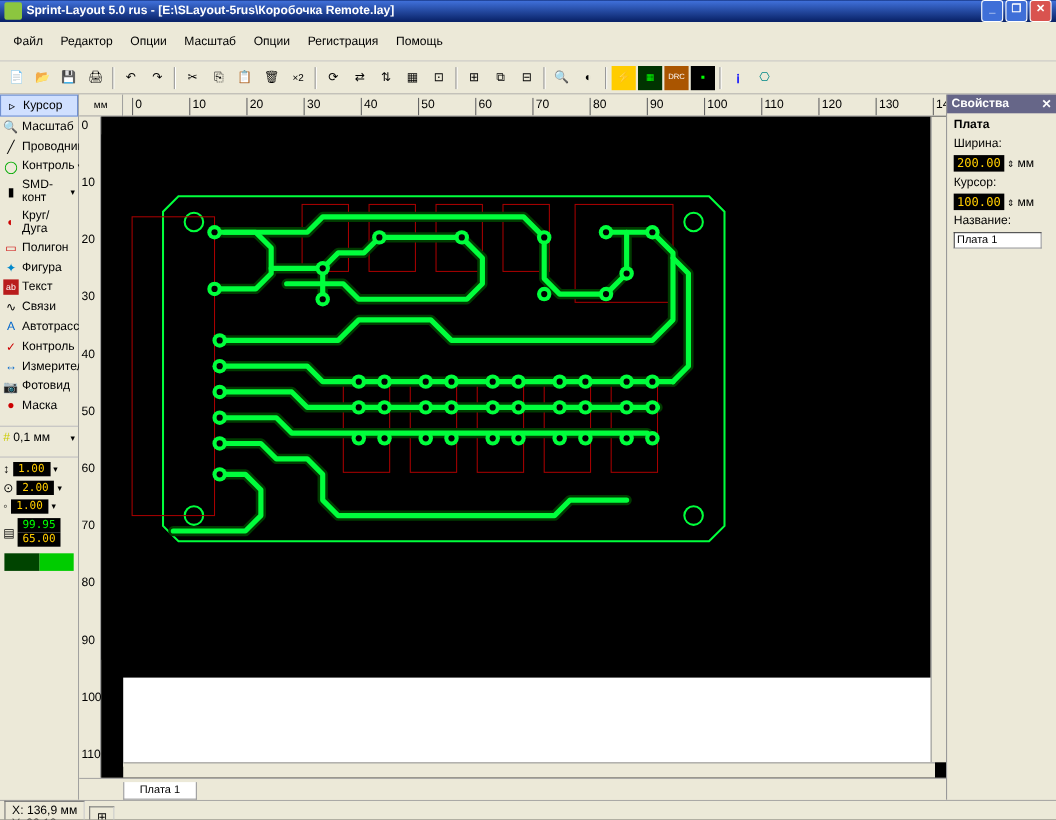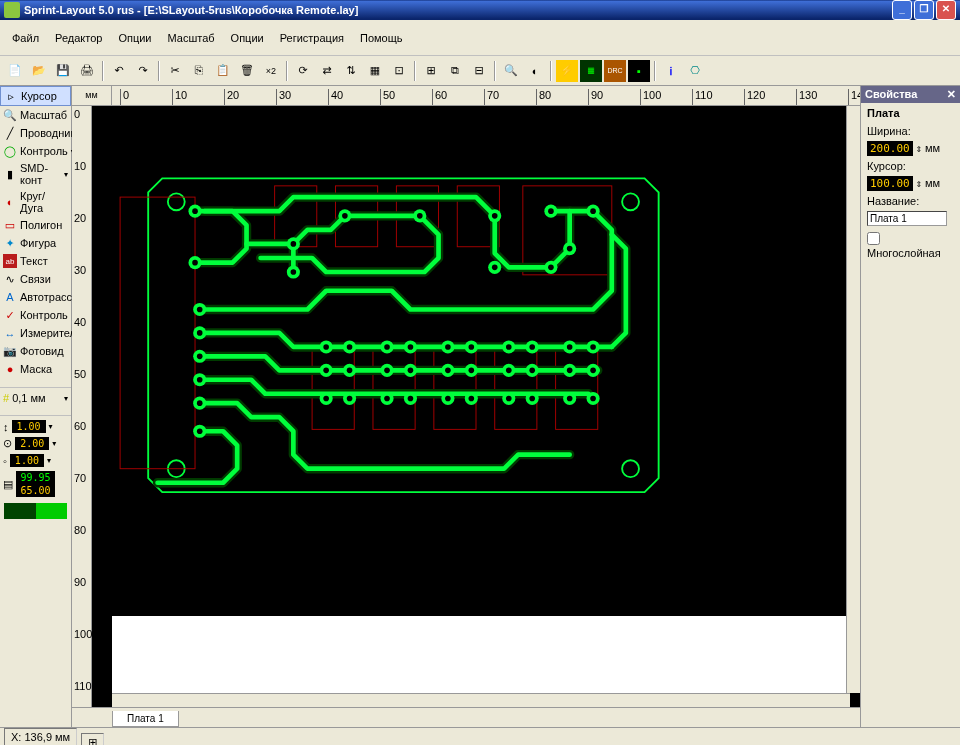--- a/index.html
+++ b/index.html
@@ -434,7 +434,6 @@
     <div class="rpfield"><span class="rpval">100.00</span> <span style="font-size:8px">⇕</span> <span>мм</span></div>
     <div class="rpfield"><span>Название:</span></div>
     <div class="rpfield"><input class="rpinput" value="Плата 1" style=""></div>
-    <div class="rpcheck"><input type="checkbox" style=""> <span>Многослойная</span></div>
   </div>
 </div>
 

